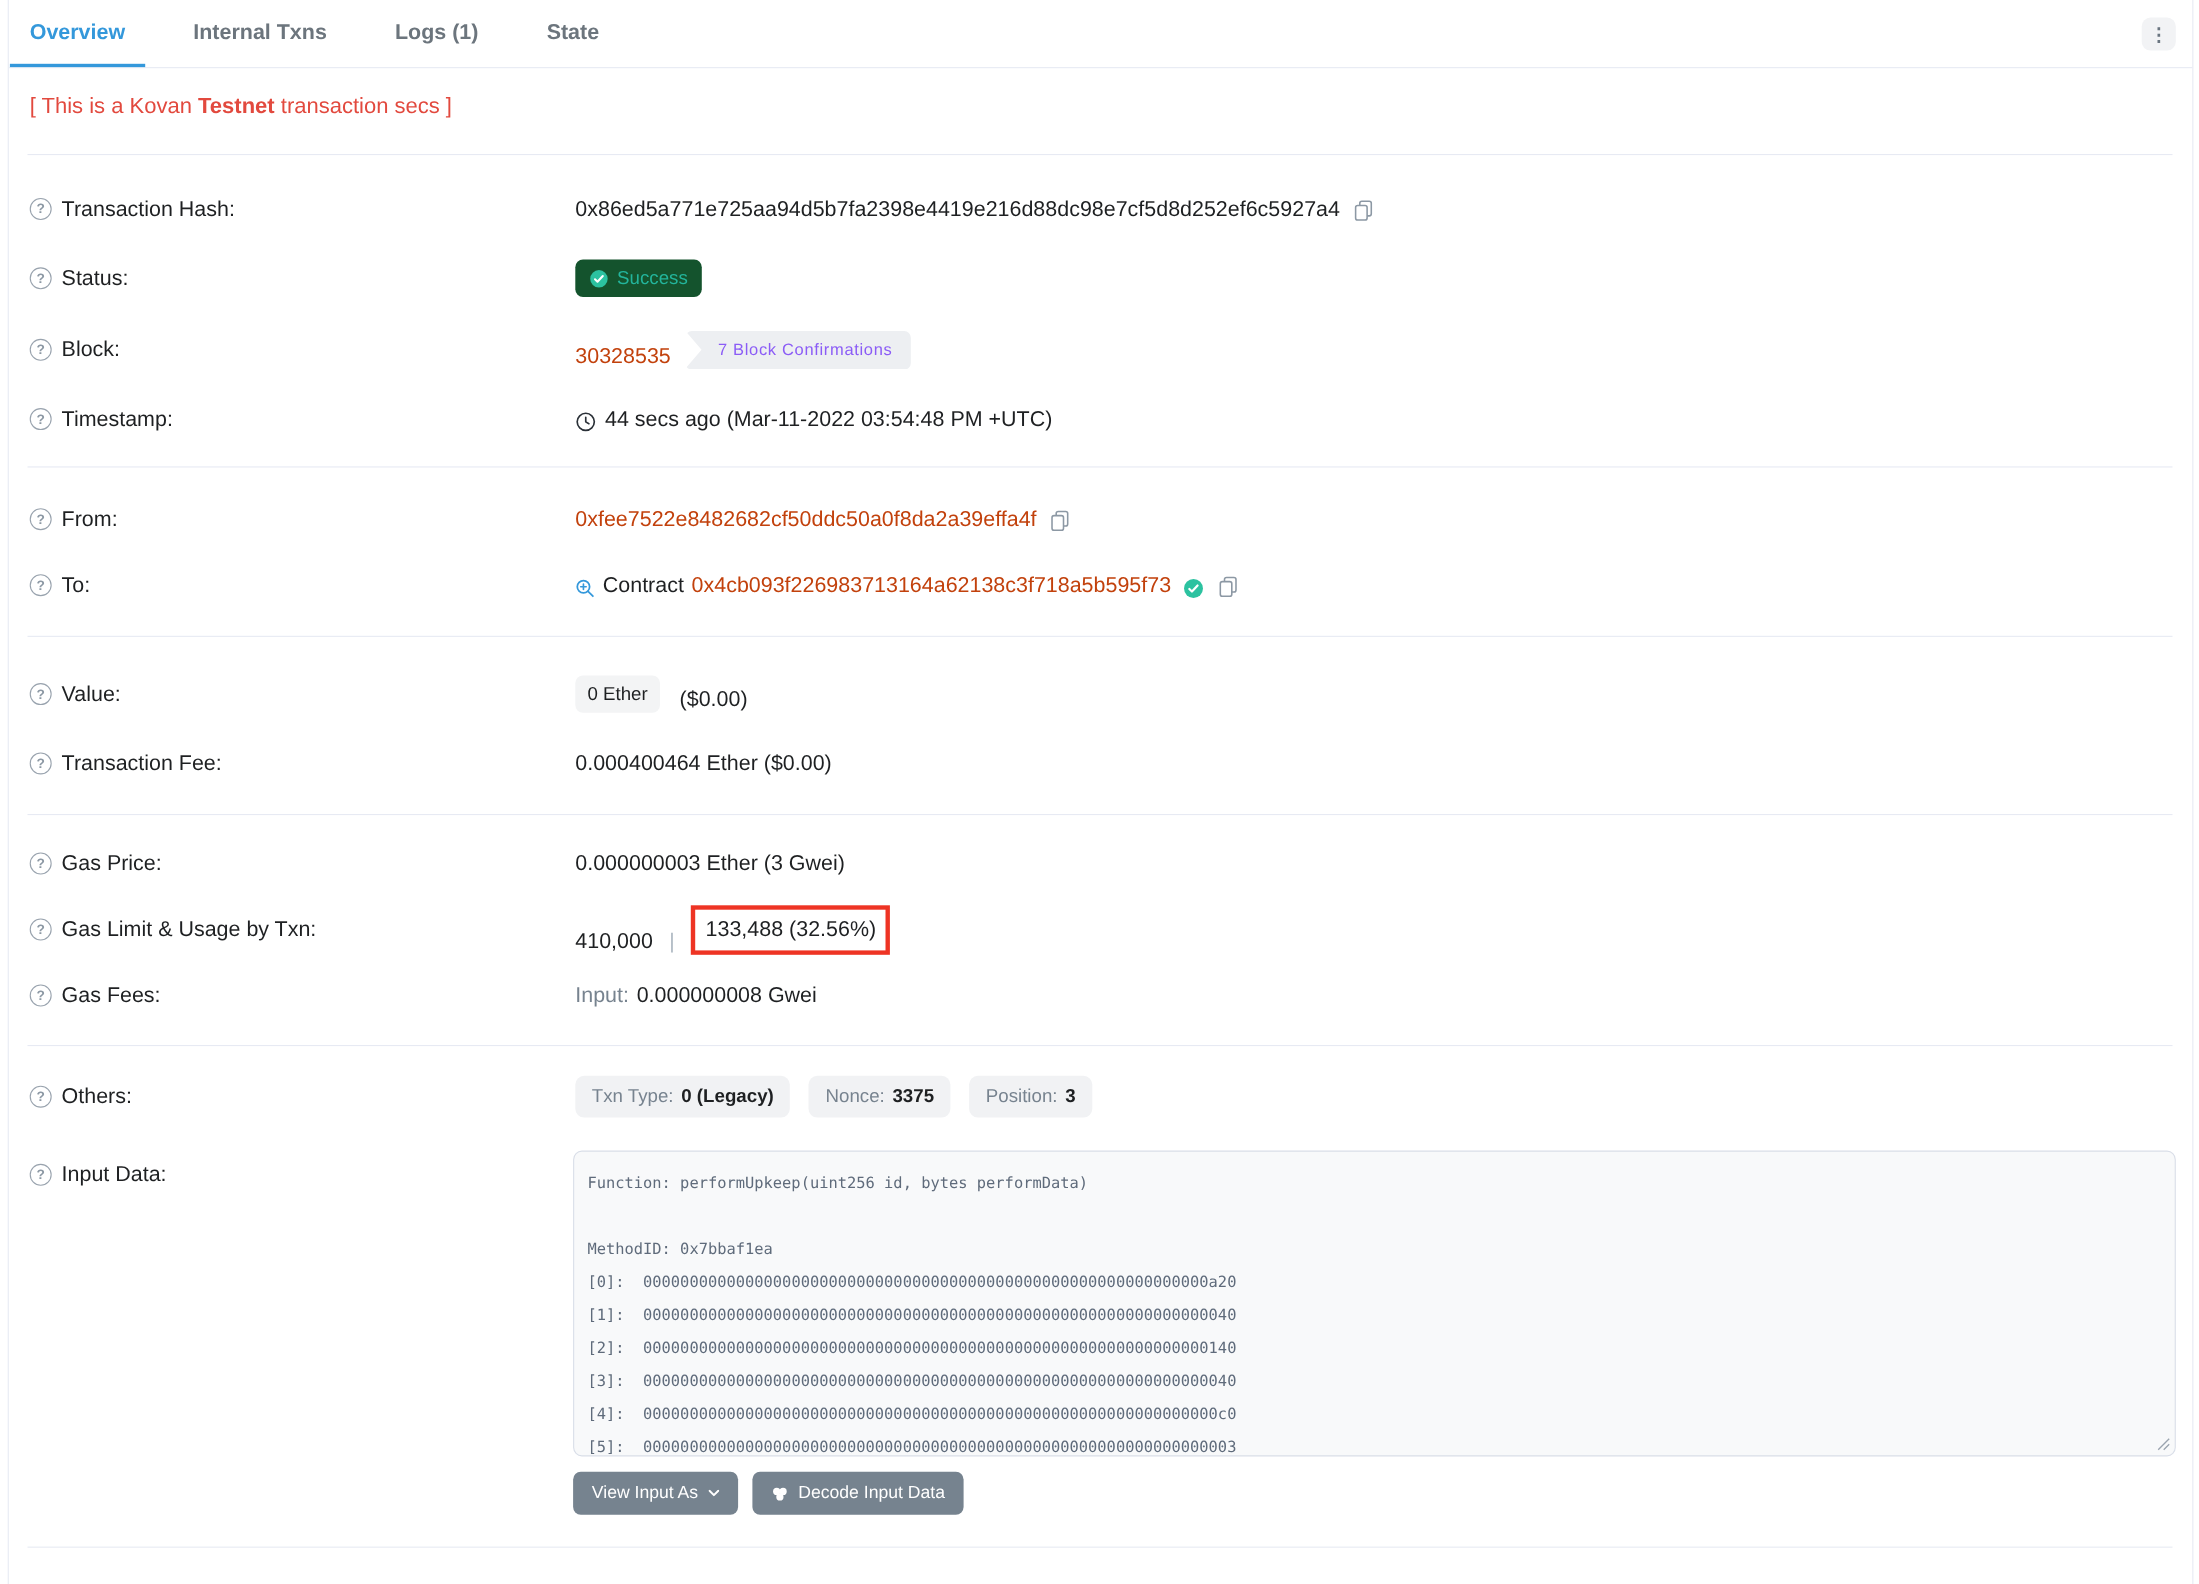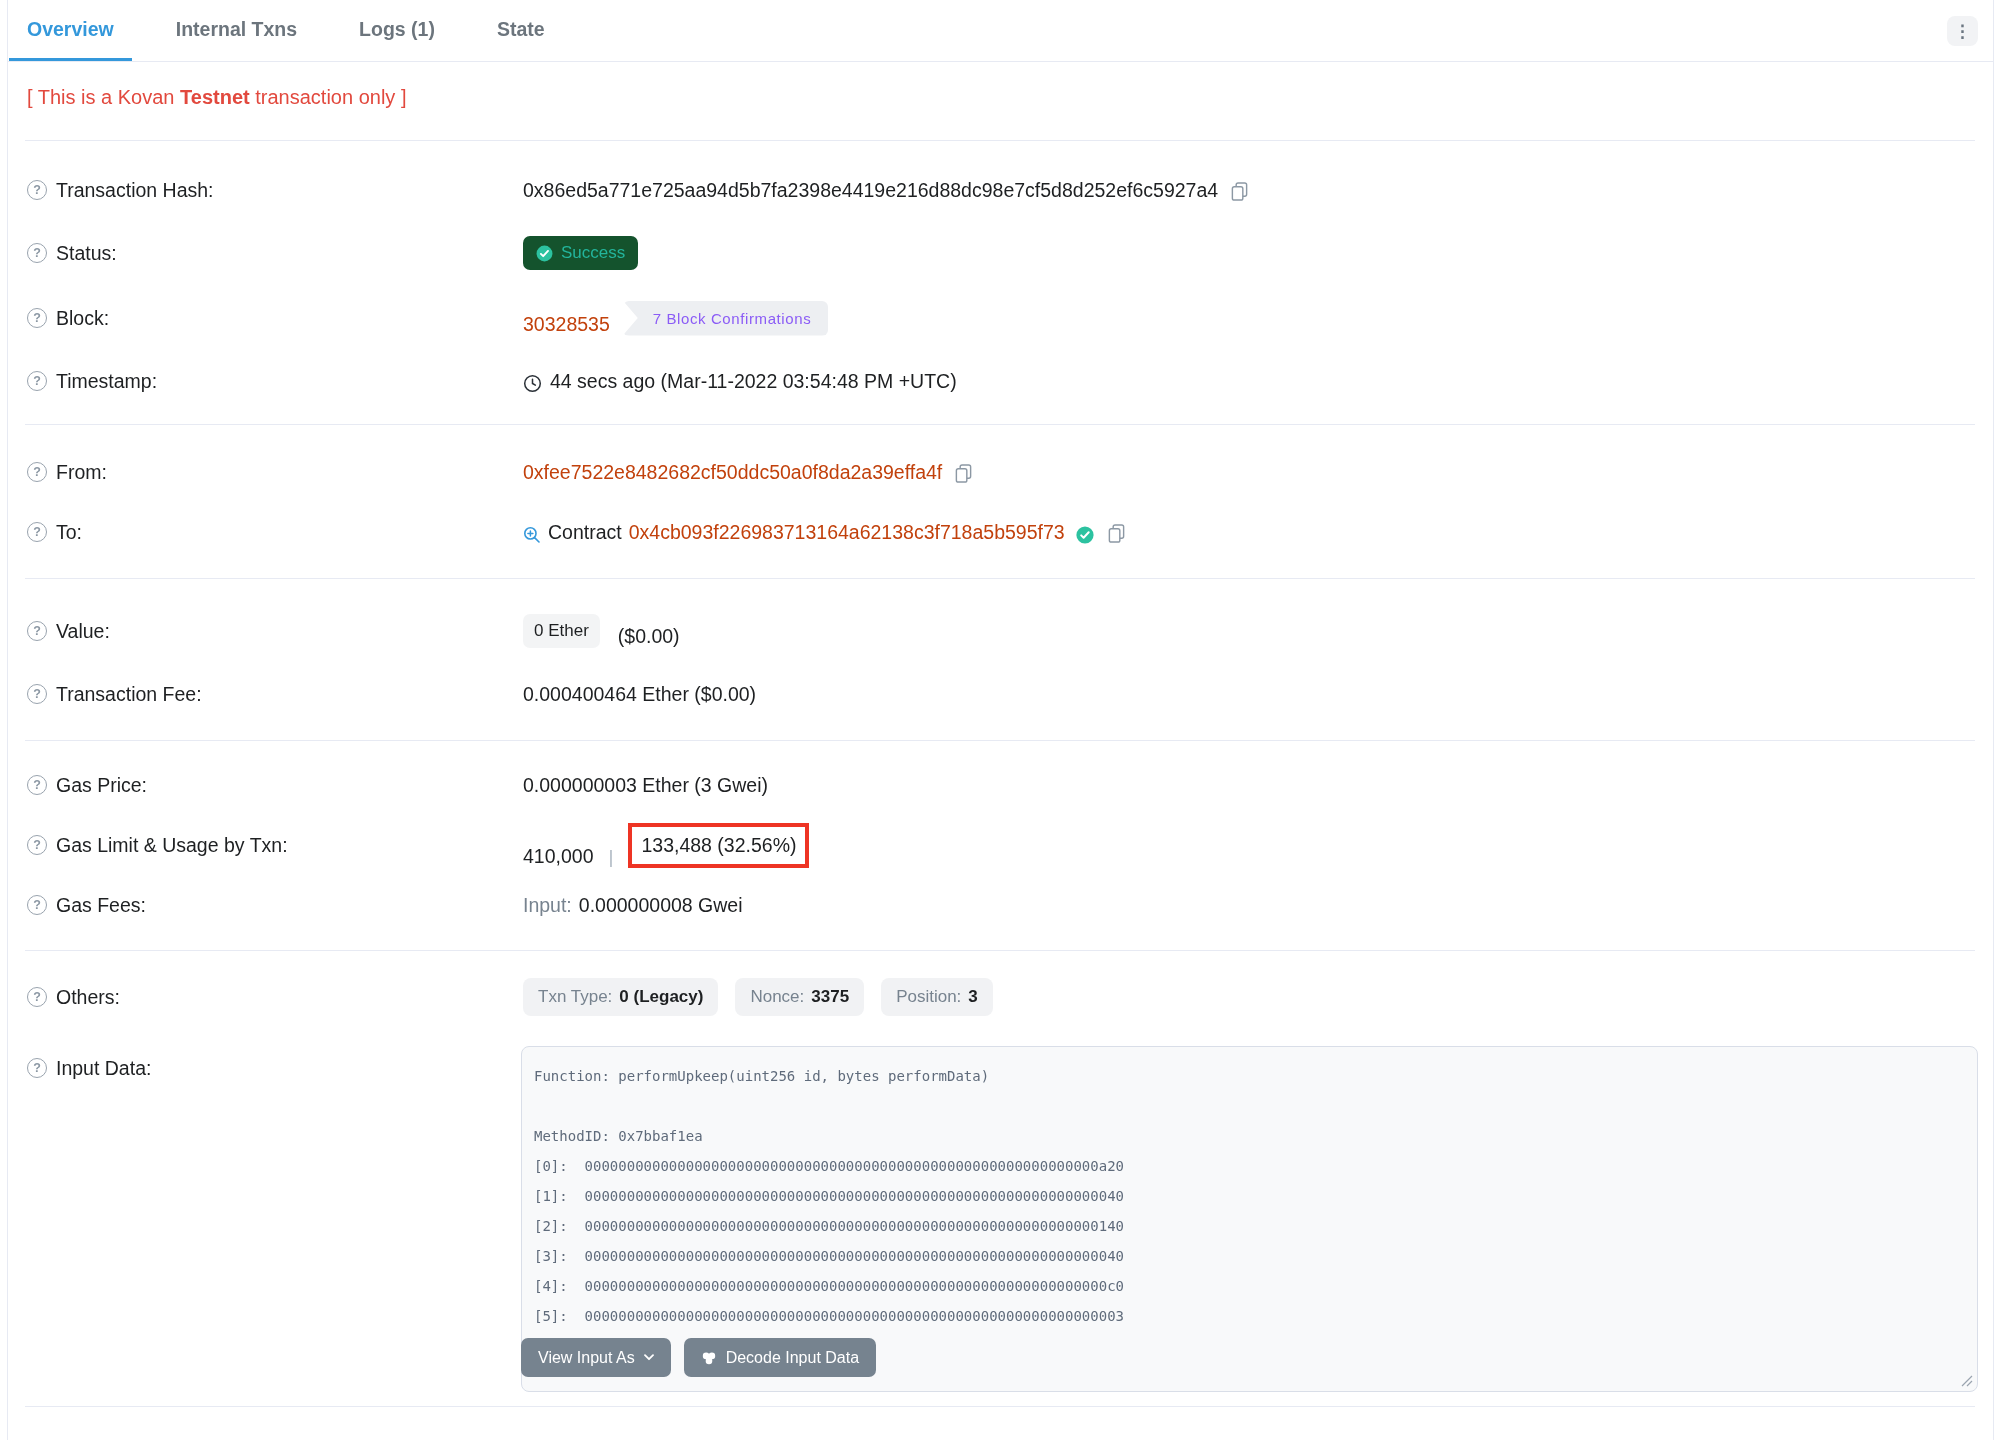--- a/index.html
+++ b/index.html
@@ -86,7 +86,7 @@
     <span>⋮</span>
   </div>
 
-  <div class="notice"><span>[ This is a Kovan </span><b>Testnet</b><span> transaction only ]</span></div>
+  <div class="notice"><span>[ This is a Kovan </span><b>Testnet</b><span> transaction secs ]</span></div>
 
   <div class="hr" style="top:140px"></div>
 

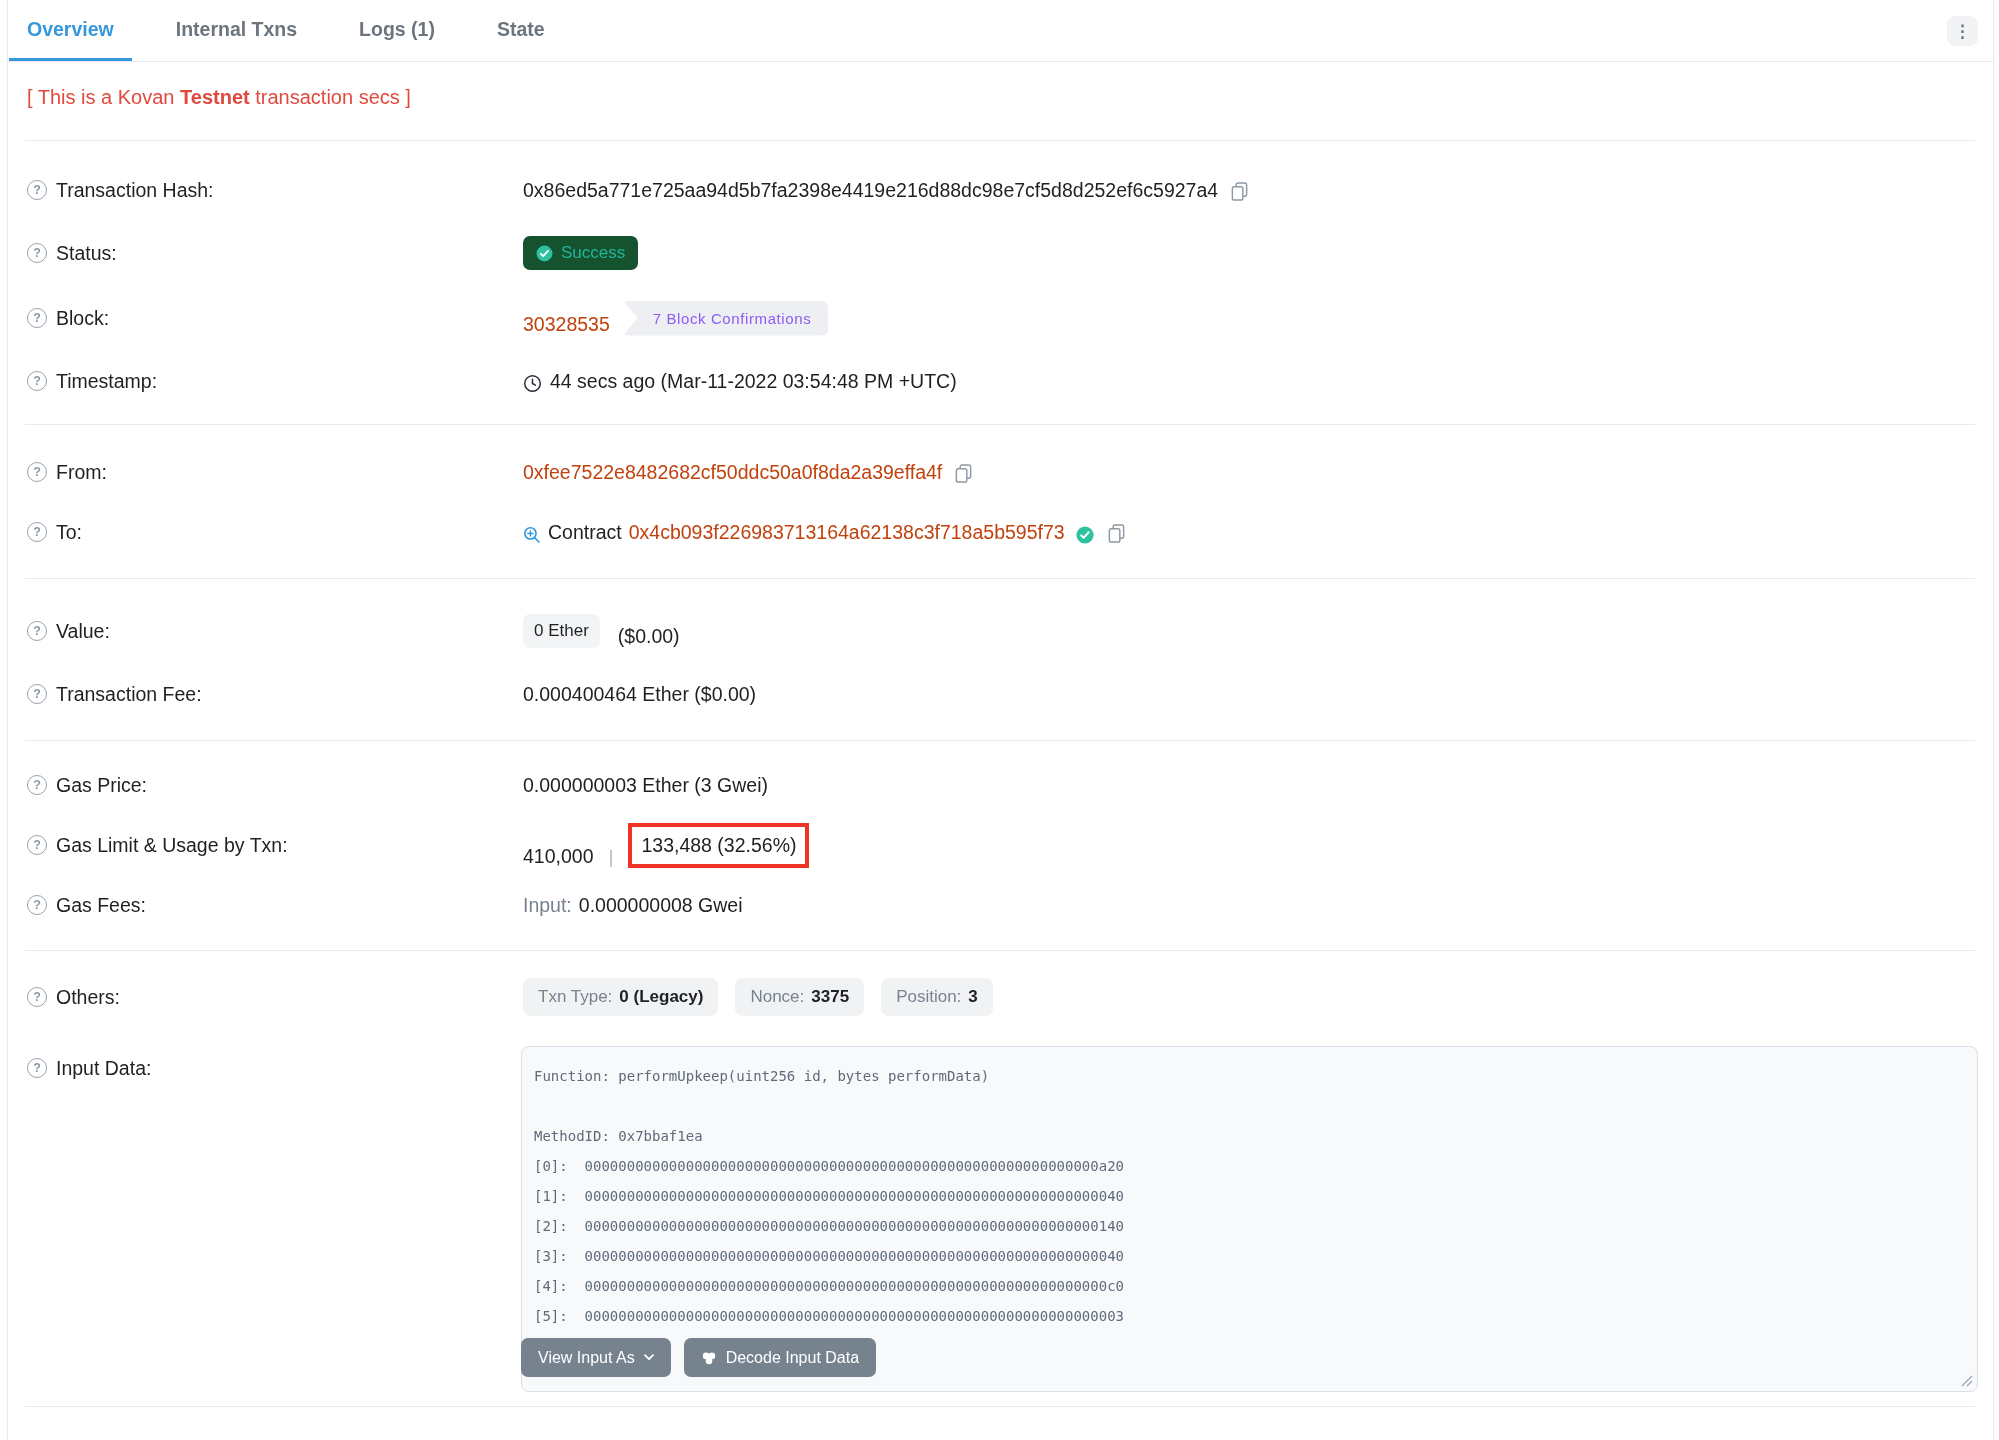--- a/index.html
+++ b/index.html
@@ -54,7 +54,7 @@
   .muted { color:#77838f; }
 
   
-  .inputbox { position:absolute; left:521px; top:1046px; width:1457px; height:346px;
+  .inputbox { position:absolute; left:521px; top:1046px; width:1457px; height:278px;
               background:#f8f9fa; border:1px solid #d9dee8; border-radius:8px;
               font-family:"DejaVu Sans Mono", monospace; font-size:14px; line-height:30px;
               color:#5f6b7b; padding:14px 14px 0 12px; overflow:hidden; cursor:text; }

